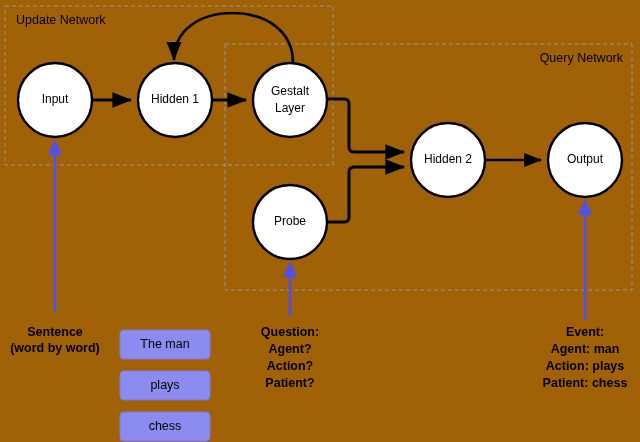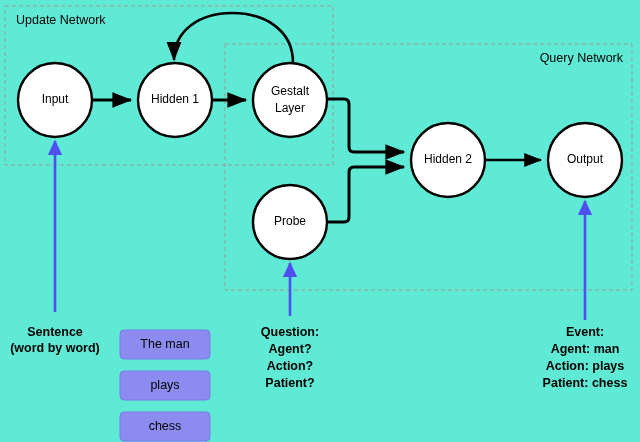--- a/index.html
+++ b/index.html
@@ -11,7 +11,7 @@
     position: relative;
     width: 640px;
     height: 442px;
-    background: #5eead4;
+    background: #a16207;
     overflow: hidden;
     font-family: "Liberation Sans", sans-serif;
   }

